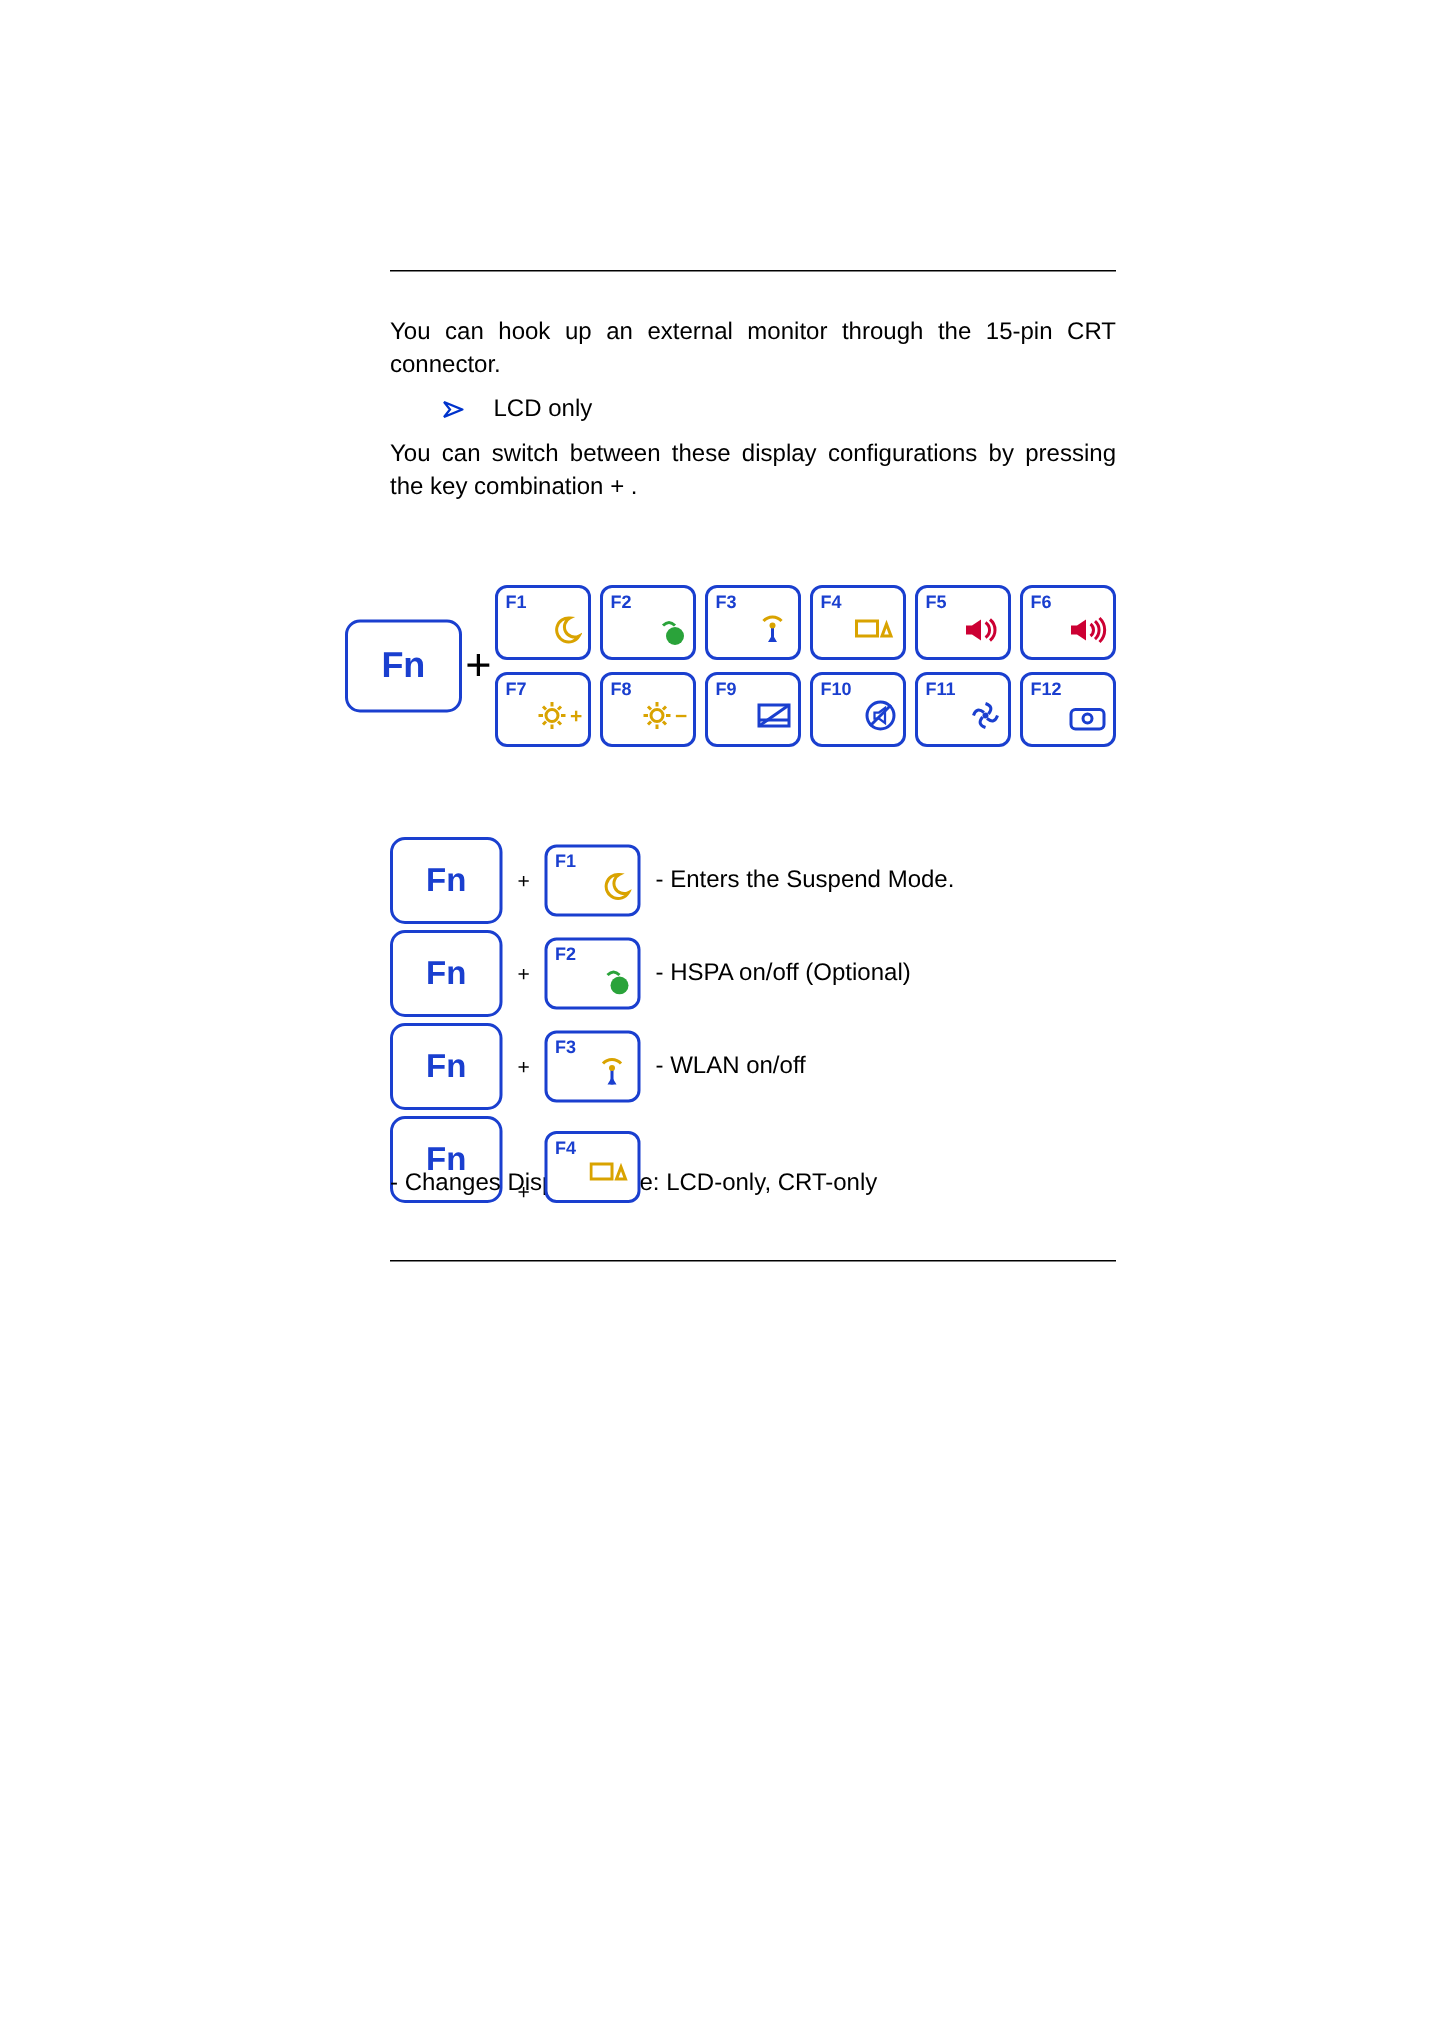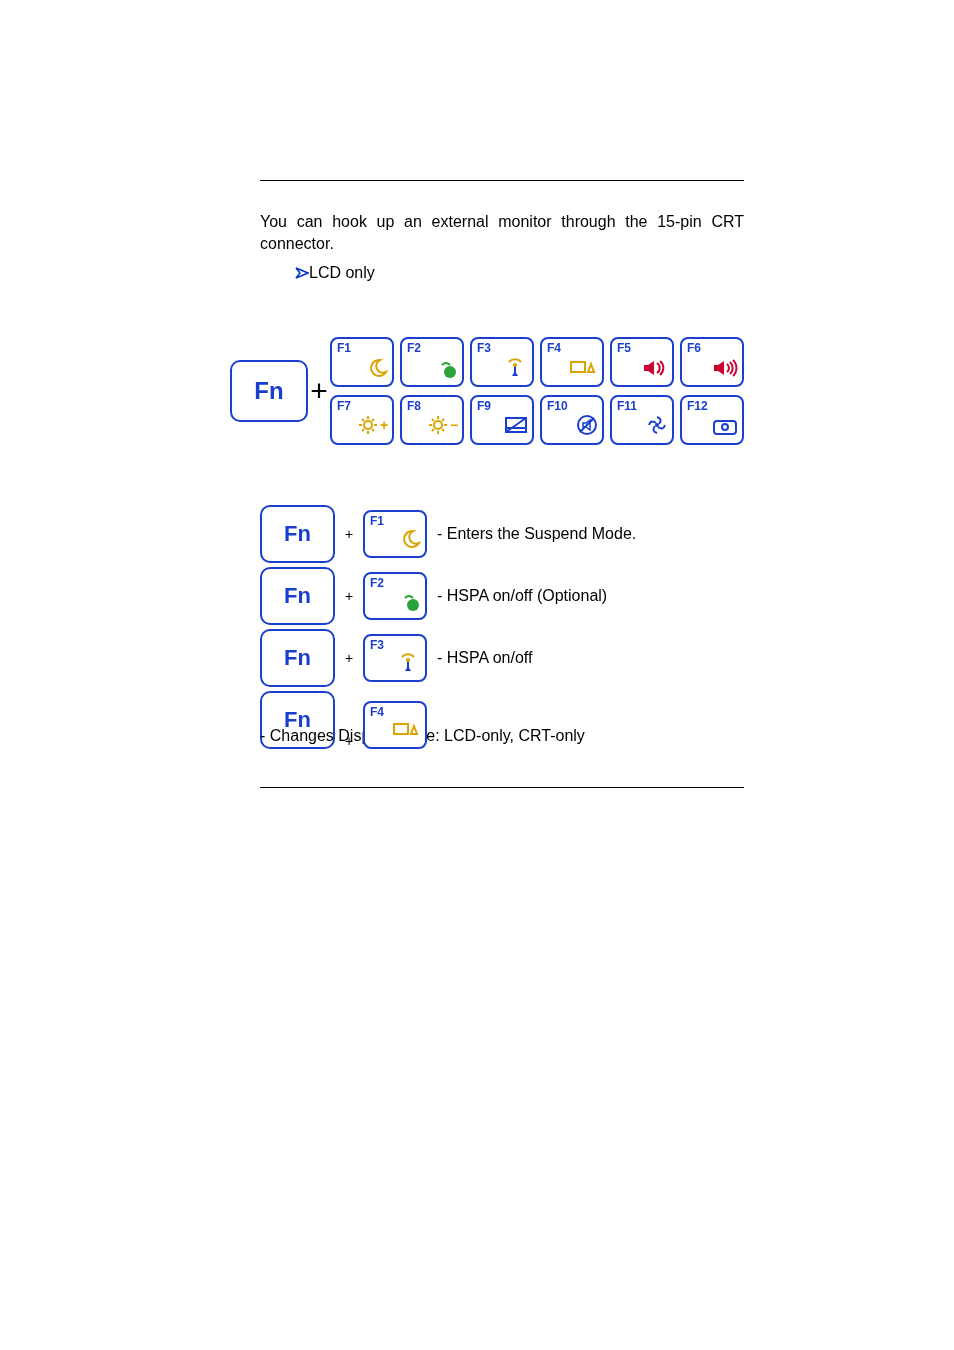--- a/index.html
+++ b/index.html
@@ -36,7 +36,7 @@
   .bullets .row {
     display: flex;
     align-items: center;
-    gap: 0;
+    gap: 20px;
     margin: 0;
   }
   .arrow-icon svg { display: block; }

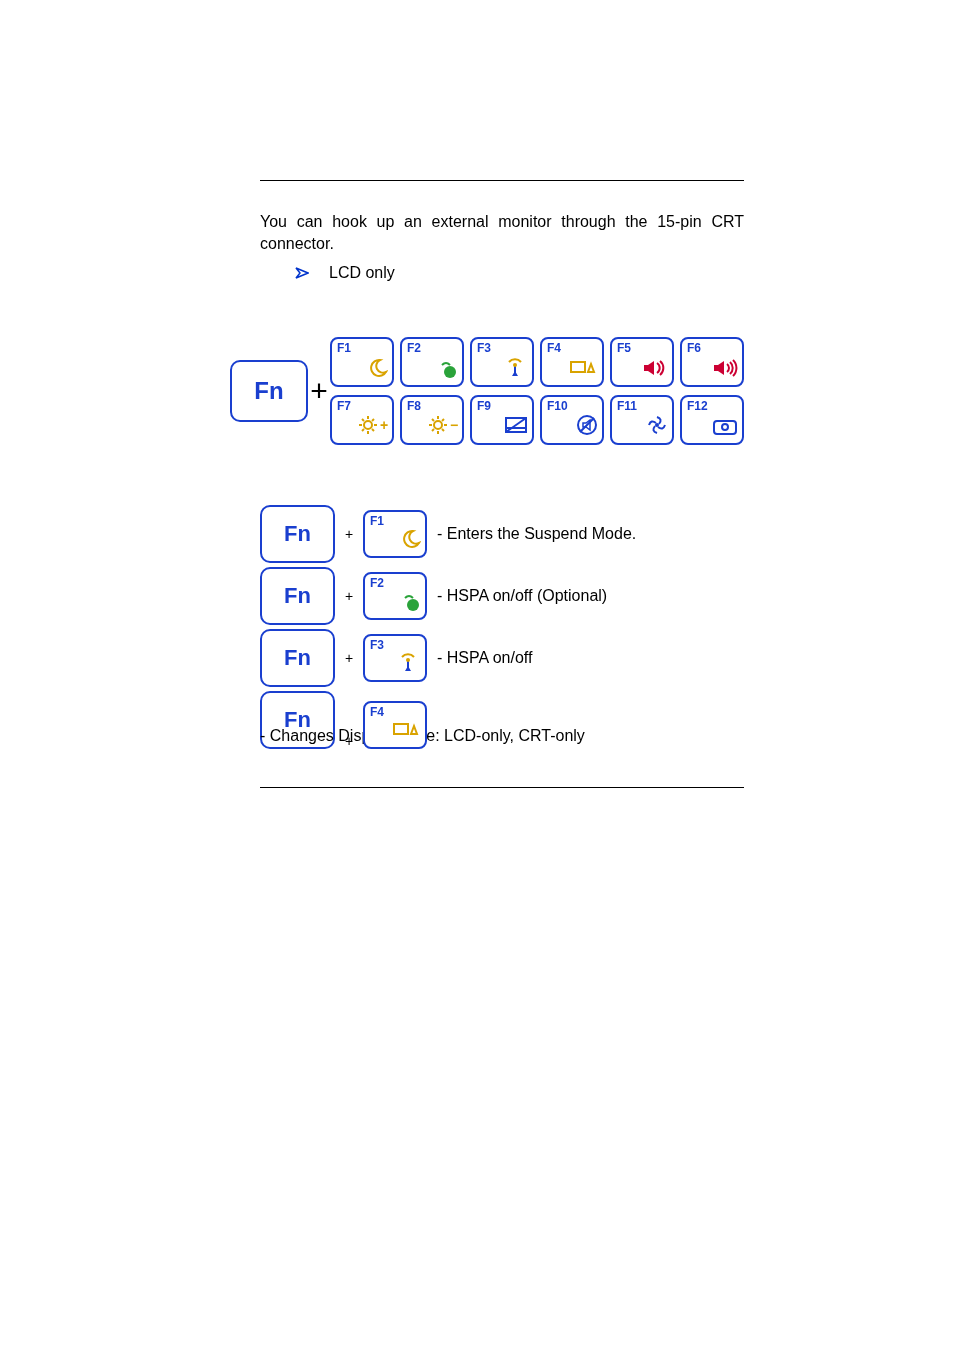--- a/index.html
+++ b/index.html
@@ -153,6 +153,7 @@
     </div>
   </div>
 
+  <p class="para">You can switch between these display configurations by pressing the key combination        +       .</p>
 
   <div class="big-fn-block">
     <div class="big-fn">

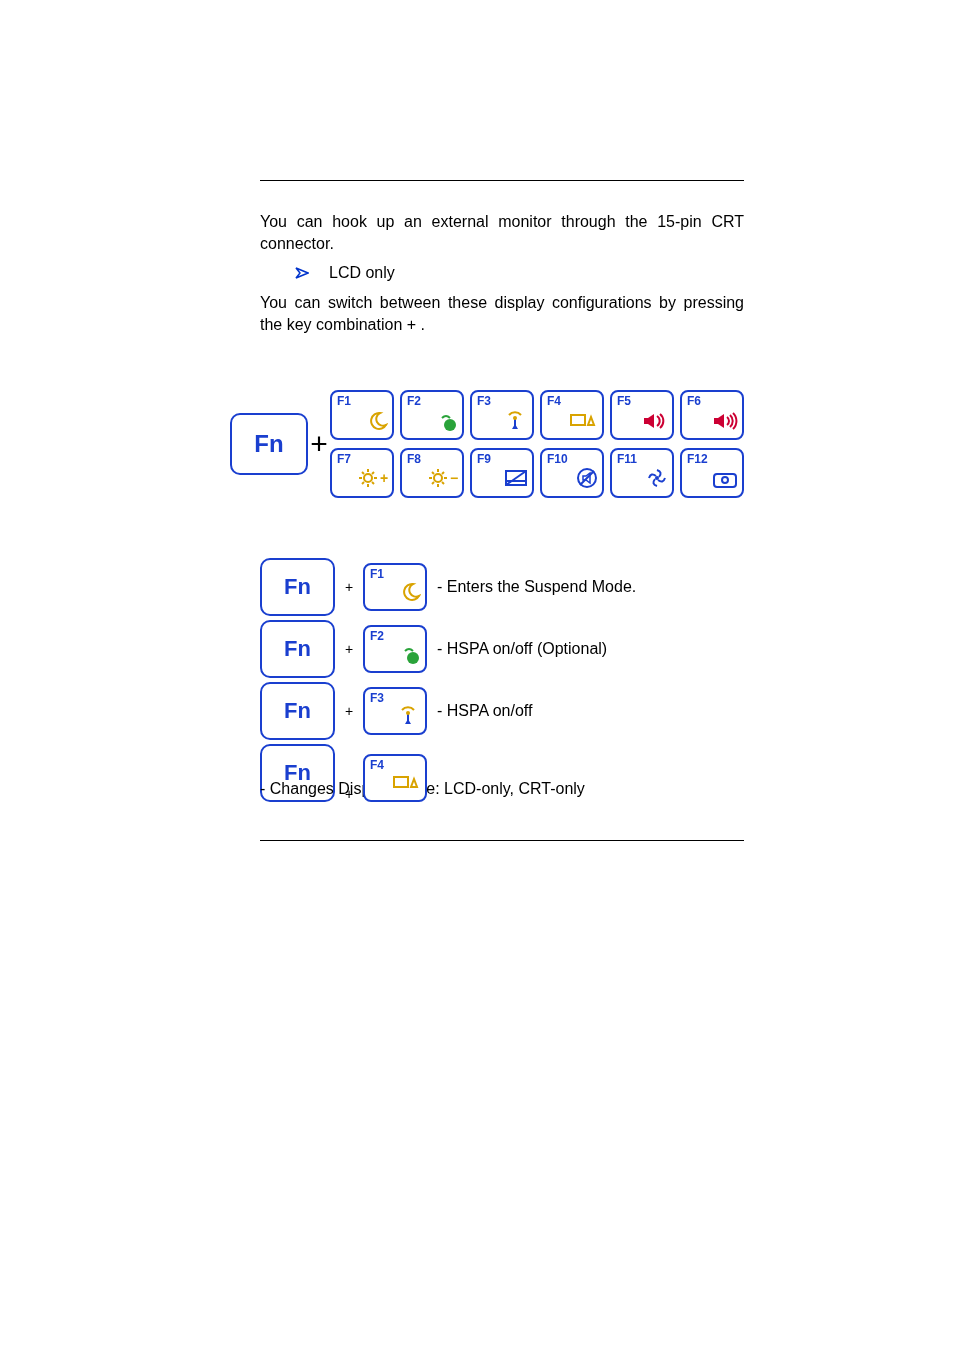--- a/index.html
+++ b/index.html
@@ -318,7 +318,7 @@
             <path d="M10 20 L16 20 L13 15 Z" fill="#1a3fcf"></path>
           </svg></span>
       </div>
-    <span class="desc">- HSPA on/off</span>
+    <span class="desc">- WLAN on/off</span>
   </div>
 
 

